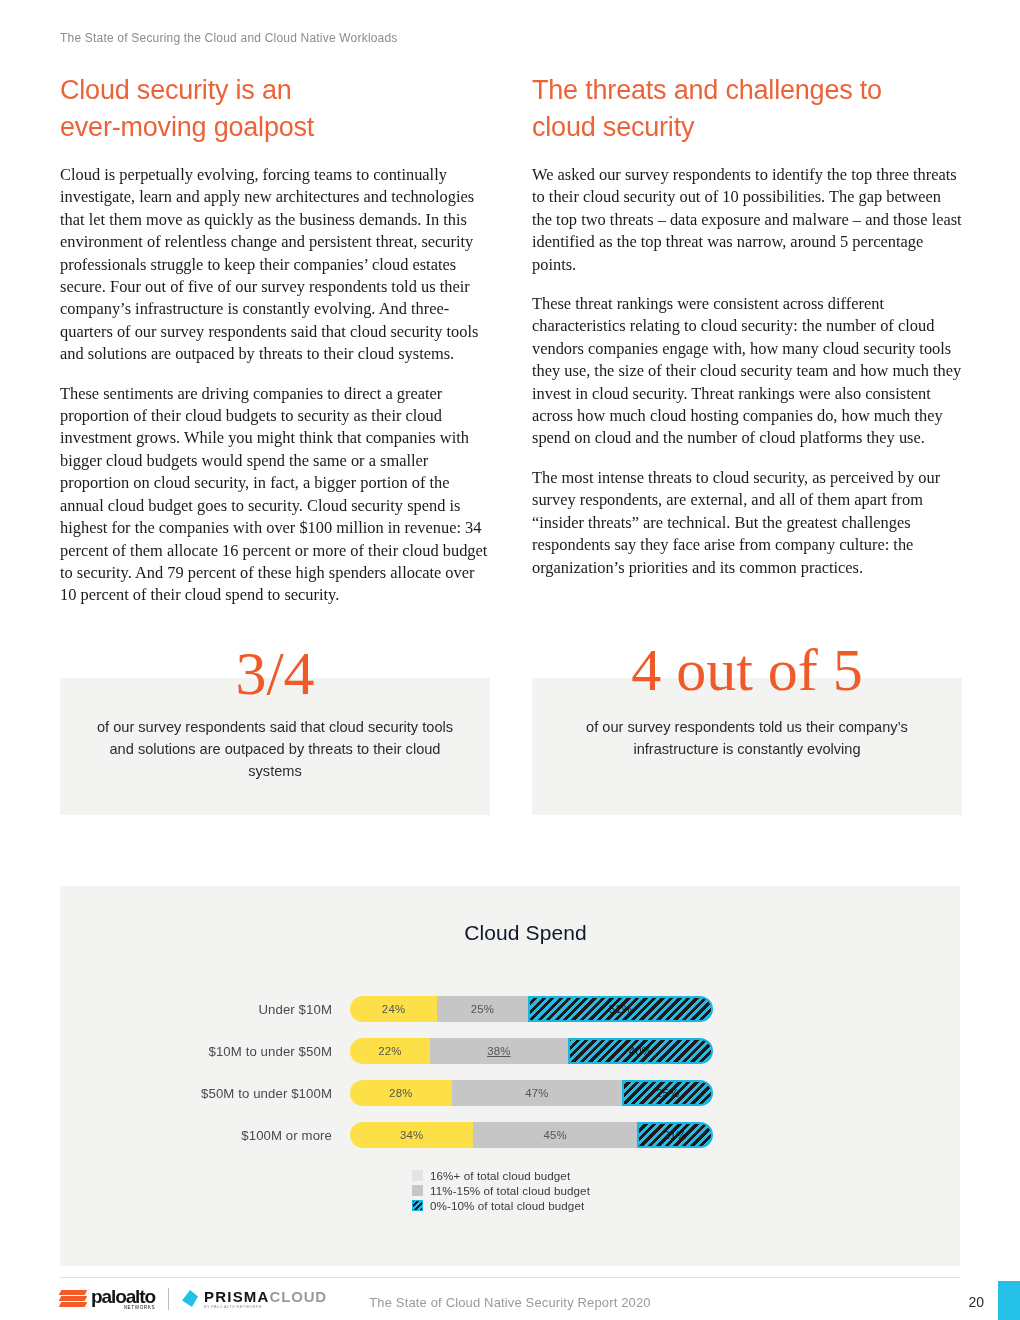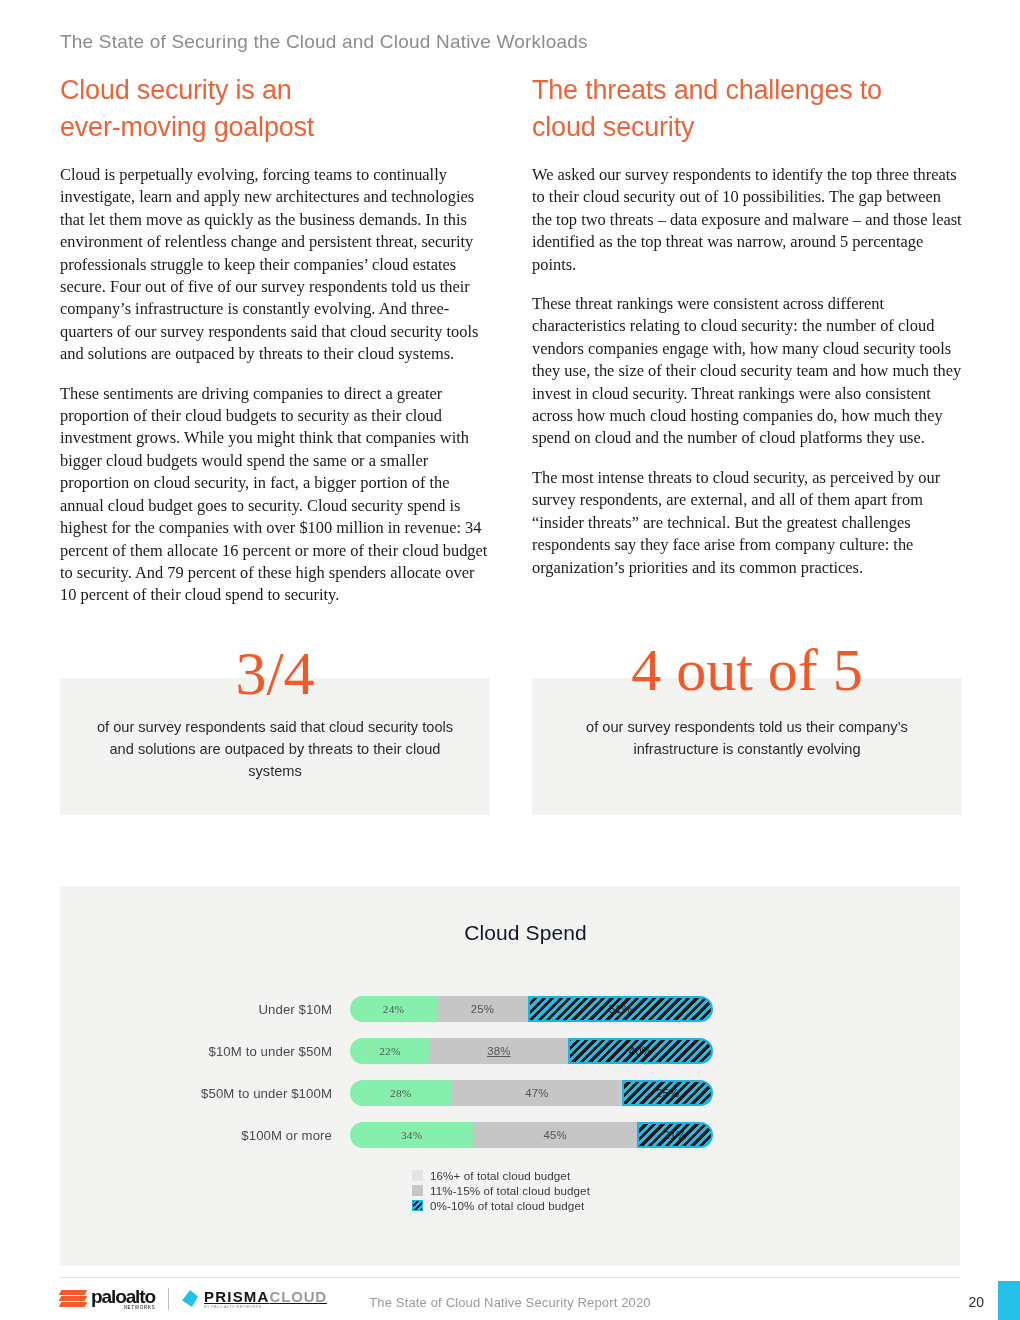--- a/index.html
+++ b/index.html
@@ -14,7 +14,7 @@
   
   .running-head {
     position: absolute; left: 60px; top: 31px;
-    font-size: 19px; letter-spacing: .2px;
+    font-size: 12px; letter-spacing: .2px;
     color: #8c8c8c;
   }
 

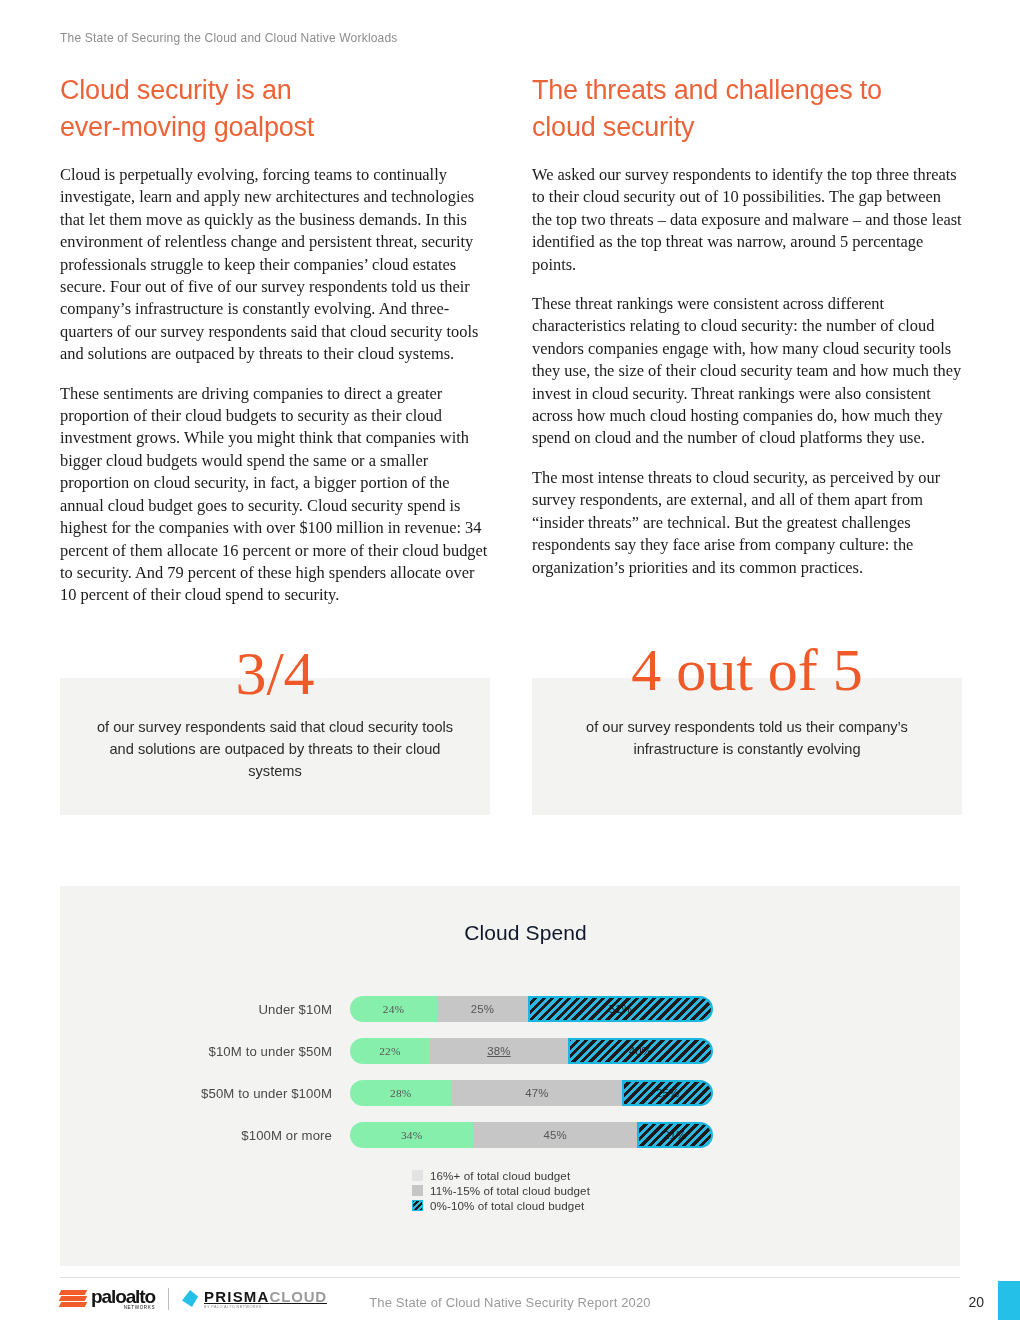--- a/index.html
+++ b/index.html
@@ -90,7 +90,7 @@
     display: flex; align-items: center; justify-content: center;
     font-size: 11.4px; color: #555; letter-spacing: .2px;
   }
-  .seg-a { background: #86efac; border-radius: 13px 0 0 13px; font-family: Liberation Serif, serif; }
+  .seg-a { background: #fde047; border-radius: 13px 0 0 13px; }
   .seg-b { background: #c6c6c6; }
   .seg-c {
     background:

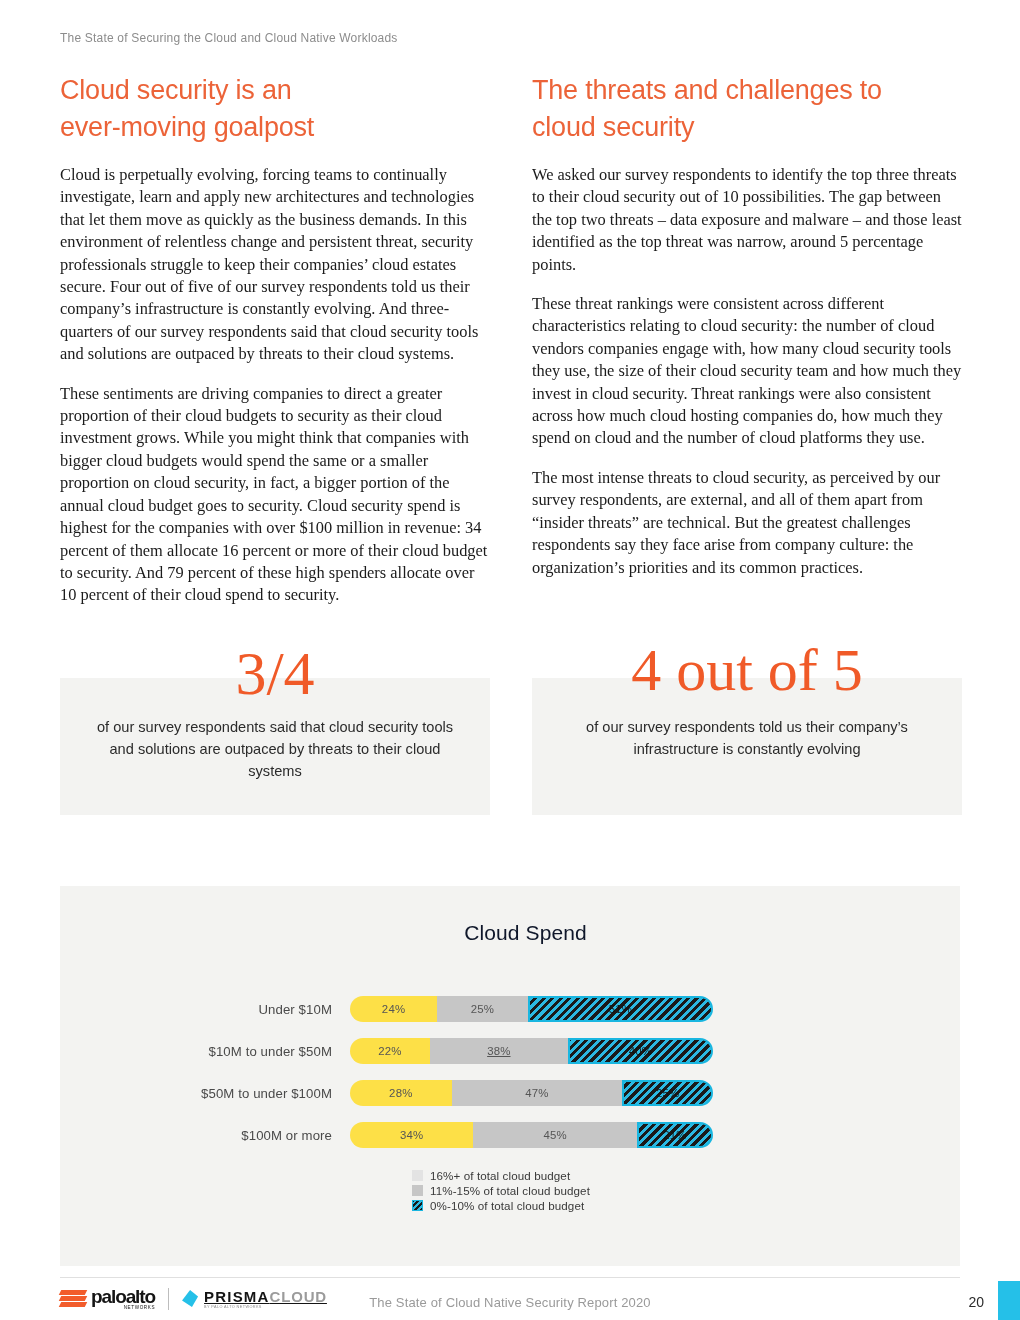--- a/index.html
+++ b/index.html
@@ -149,7 +149,7 @@
     width: 16px; height: 17px; background: #25c0e8; margin-right: 6px;
     clip-path: polygon(50% 0%, 100% 38%, 62% 100%, 0 62%);
   }
-  .prisma-word { font-size: 15px; font-weight: 700; color: #141414; letter-spacing: 1.2px; text-decoration: underline; }
+  .prisma-word { font-size: 15px; font-weight: 700; color: #141414; letter-spacing: 1.2px; }
   .prisma-word .cloud { color: #9b9b9b; letter-spacing: .8px; }
   .prisma-sub { font-size: 3.8px; color:#8c8c8c; letter-spacing:.4px; }
   .footer-center {

